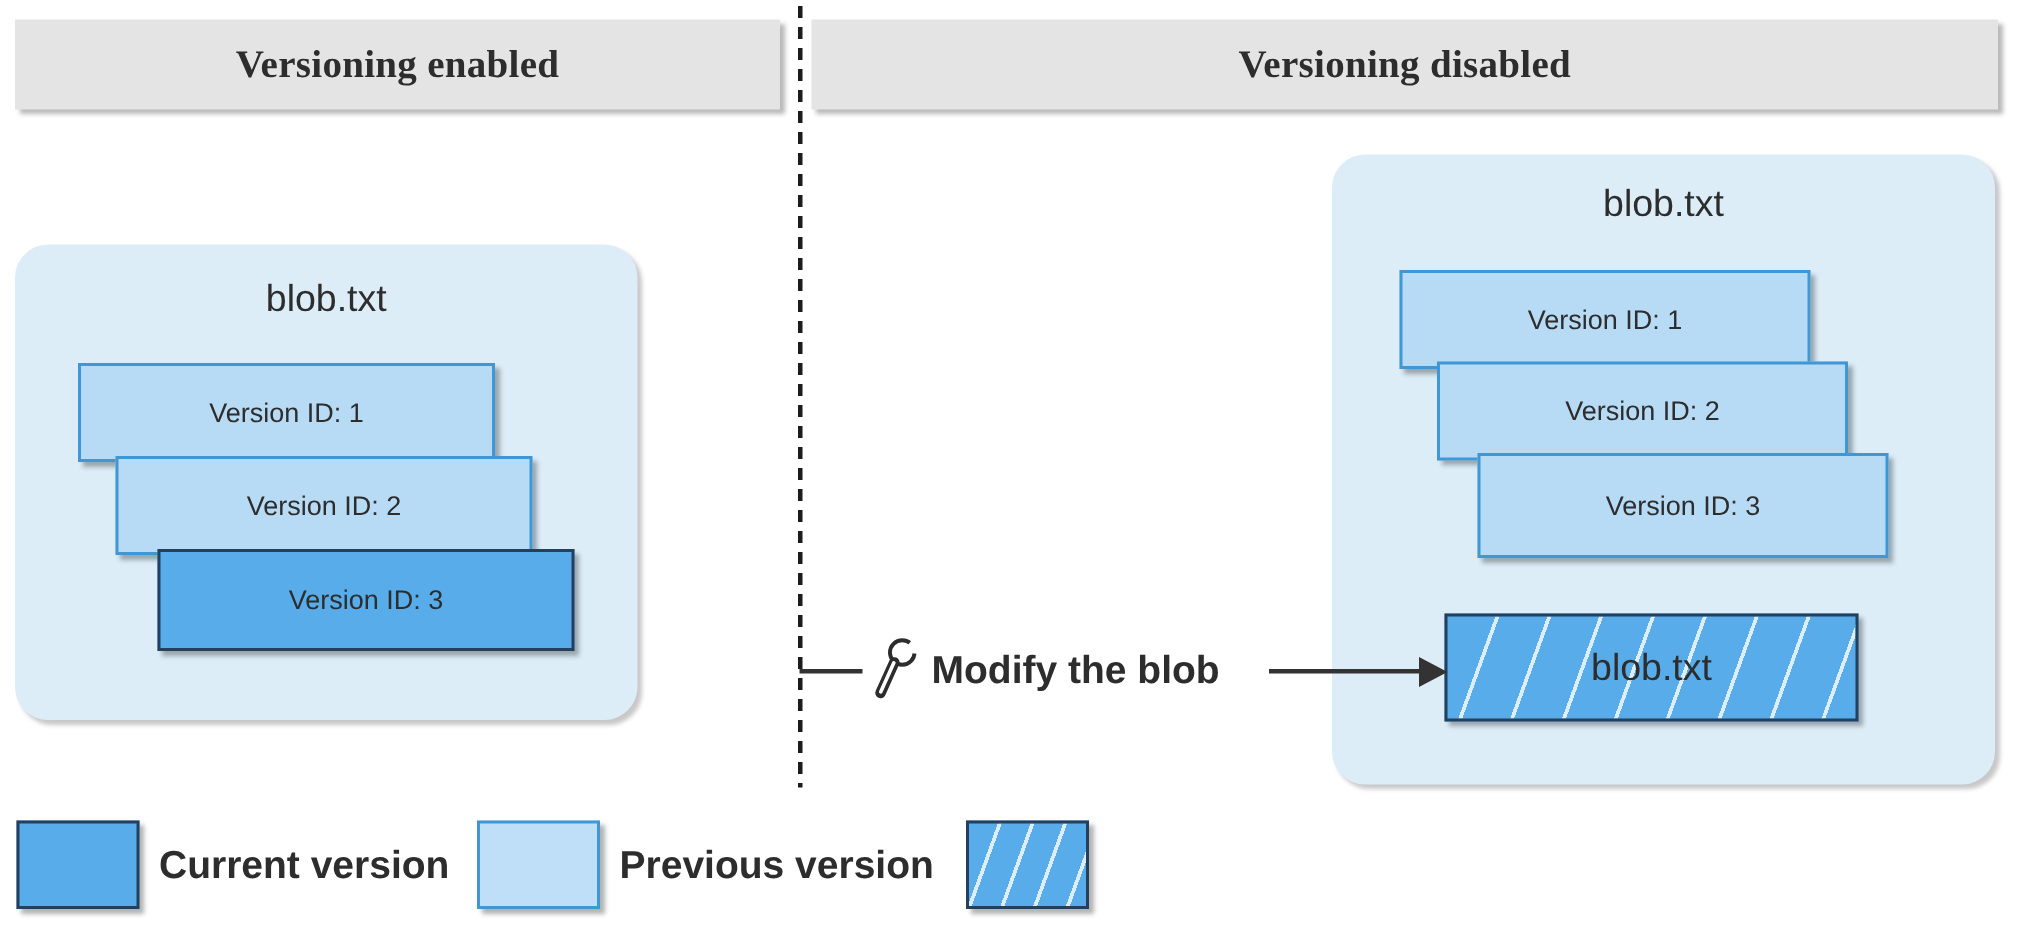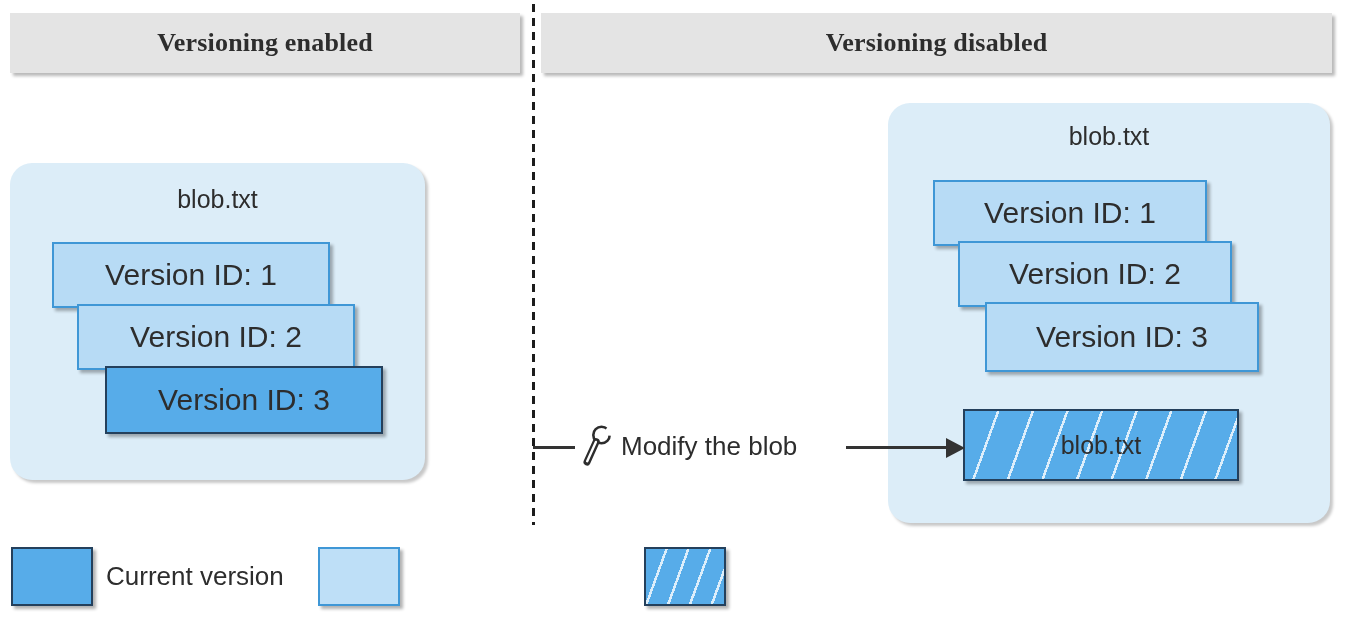--- a/index.html
+++ b/index.html
@@ -37,7 +37,7 @@
   
   .version-box{
     position:absolute;height:62px;display:flex;align-items:center;justify-content:center;
-    font-size:30px;box-shadow:3px 3px 3px rgba(0,0,0,0.3);
+    font-size:18px;box-shadow:3px 3px 3px rgba(0,0,0,0.3);
   }
   .version-box.previous{background:#b7dbf5;border:2px solid #3f97d6;}
   .version-box.current{background:#57ace9;border:2px solid #24405c;}

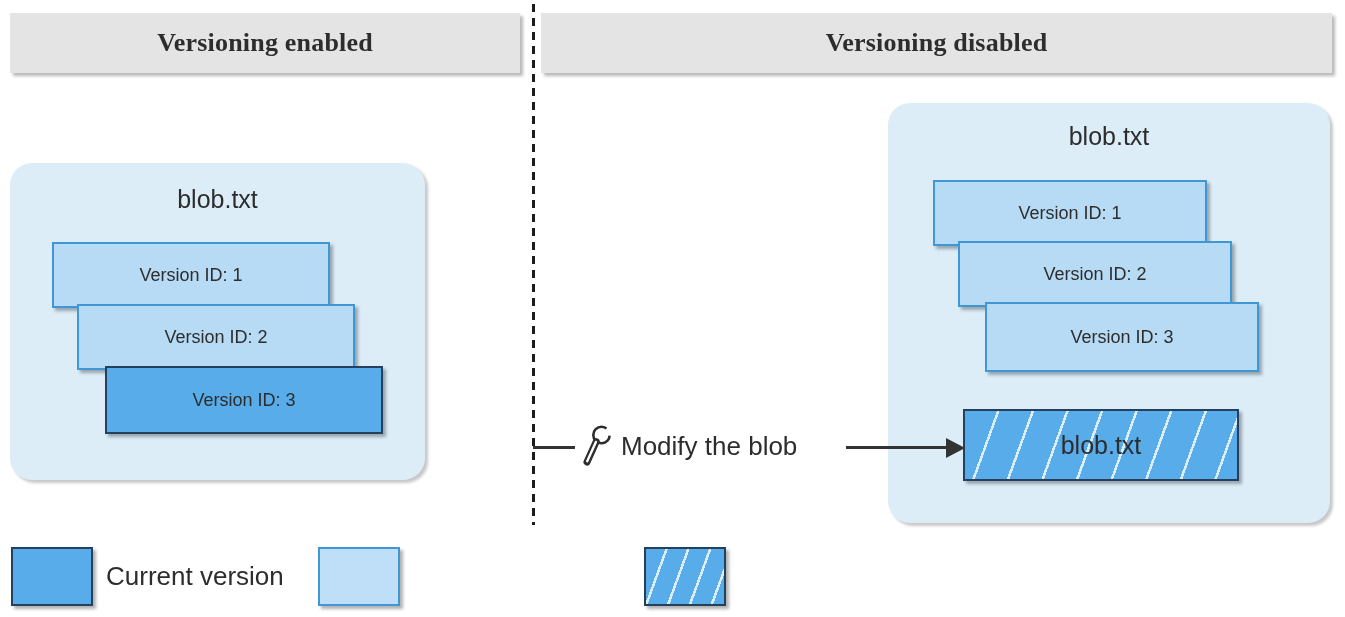--- a/index.html
+++ b/index.html
@@ -68,7 +68,7 @@
   }
   .wrench{position:absolute;left:580px;top:423px;}
   .modify-label{
-    position:absolute;left:621px;top:431px;font-size:26px;font-weight:normal;line-height:30px;
+    position:absolute;left:621px;top:431px;font-size:26px;font-weight:bold;line-height:30px;
   }
   
   .legend-swatch{

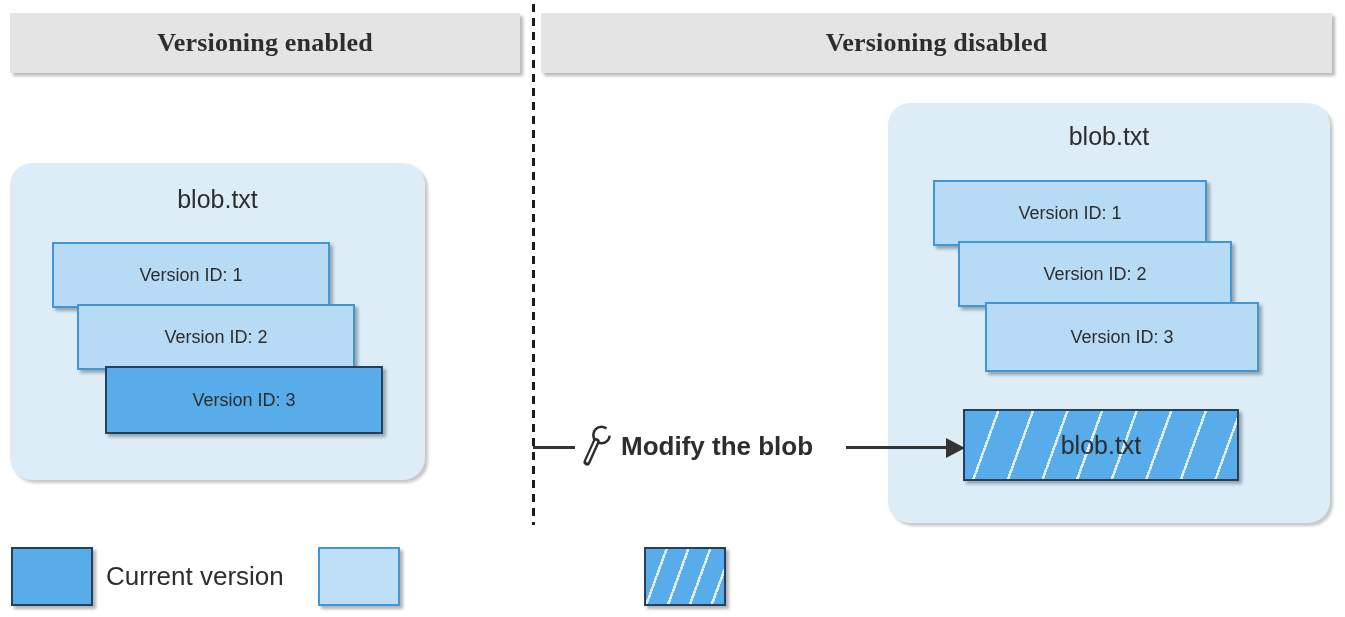--- a/index.html
+++ b/index.html
@@ -80,7 +80,7 @@
   .legend-swatch.blob{left:644px;border:2px solid #24405c;
     background-color:#57ace9;
     background-image:repeating-linear-gradient(110deg,transparent 0 18px,rgba(255,255,255,0.8) 18px 20.5px);}
-  .legend-label{position:absolute;top:561px;font-size:26px;line-height:30px;}
+  .legend-label{position:absolute;top:561px;font-size:26px;line-height:30px;font-weight:bold;}
   .legend-label.l1{left:106px;}
   .legend-label.l2{left:413px;}
   .legend-label.l3{left:740px;}

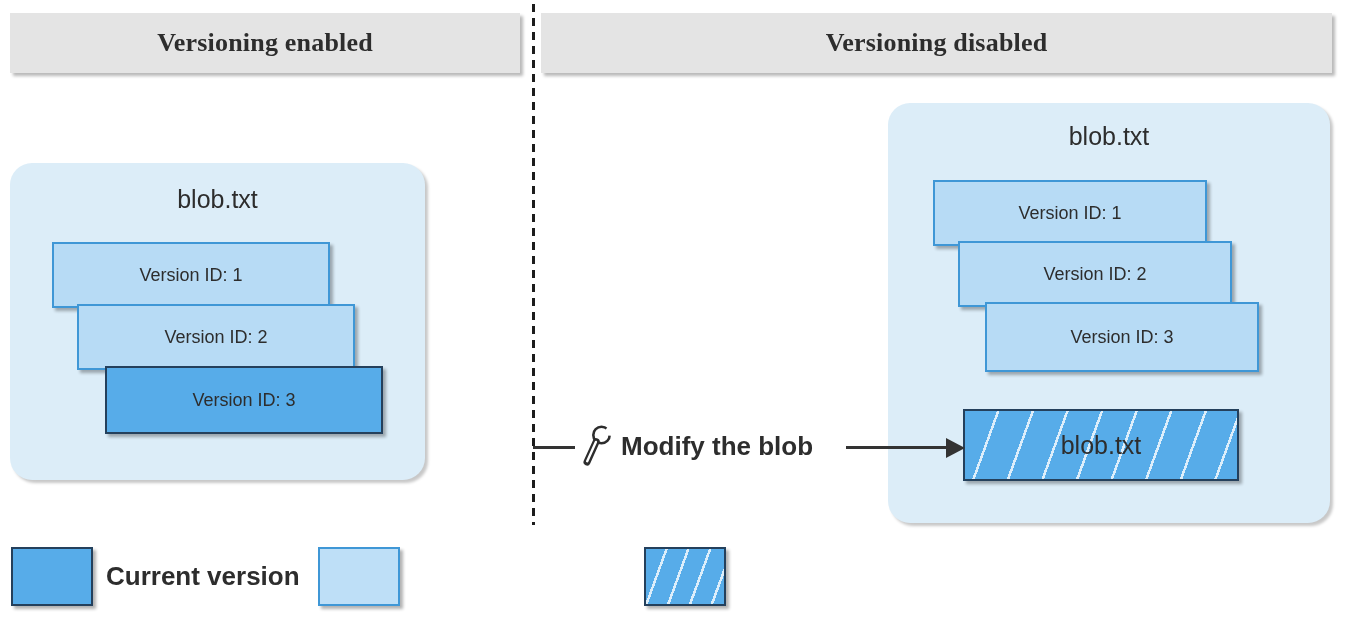--- a/index.html
+++ b/index.html
@@ -143,6 +143,7 @@
   <div class="legend-label l1">Current version</div>
 
   <div class="legend-swatch previous"></div>
+  <div class="legend-label l2">Previous version</div>
 
   <div class="legend-swatch blob"></div>
 

